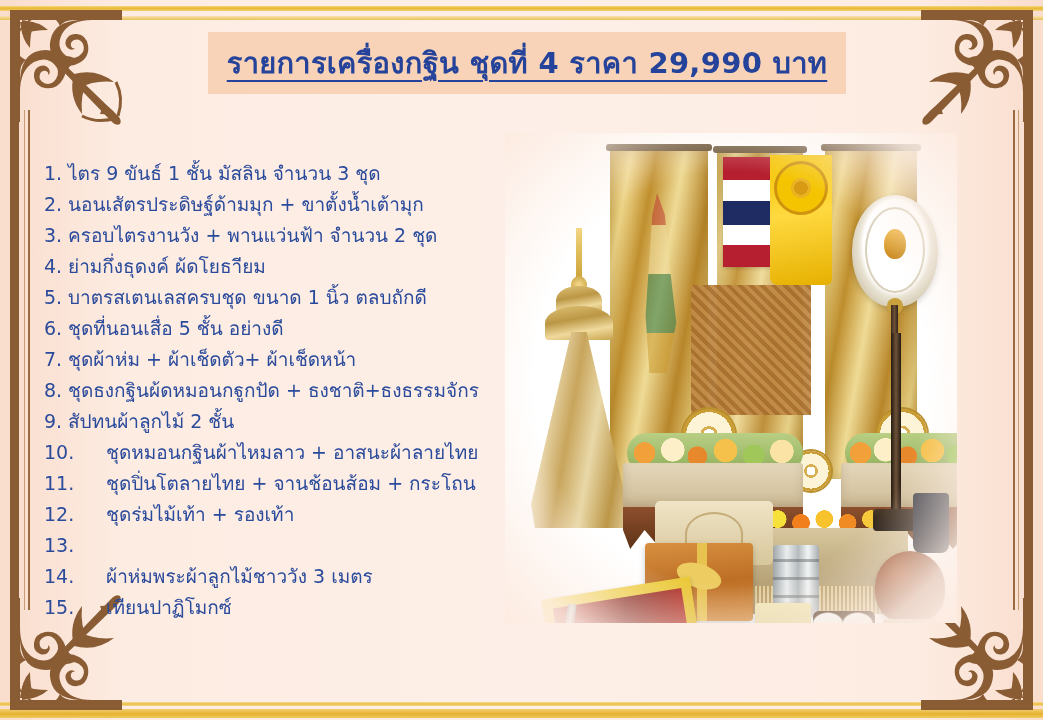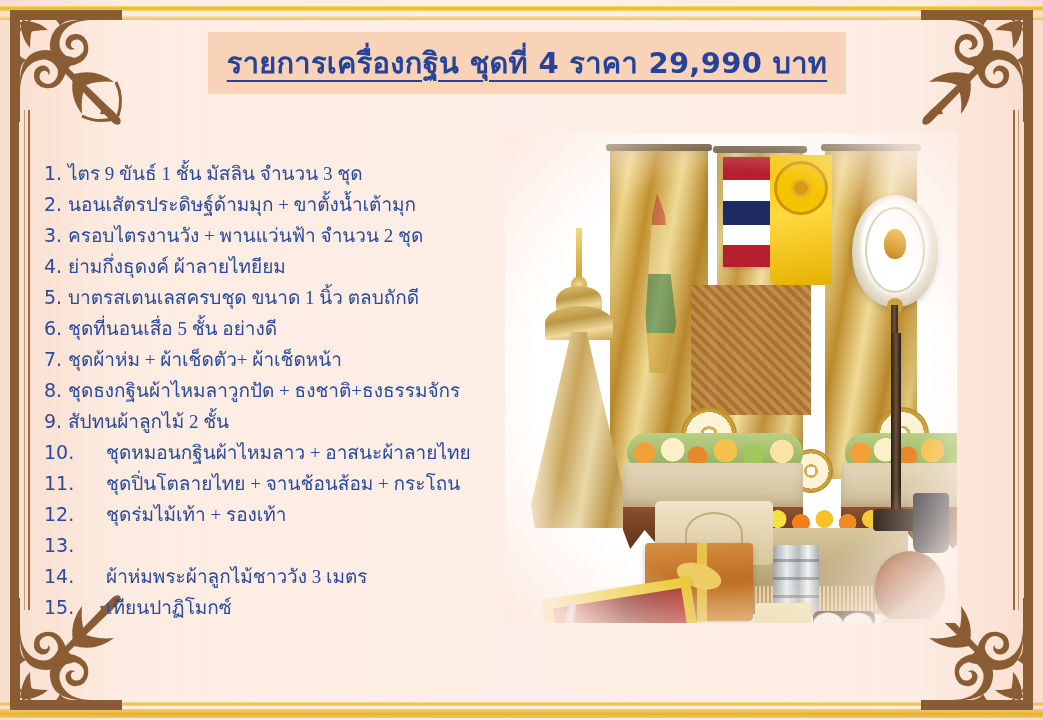--- a/index.html
+++ b/index.html
@@ -72,7 +72,7 @@
     white-space:nowrap;
   }
   .li .num{flex:0 0 auto;}
-  .li .txt{flex:1 1 auto;font-family:Liberation Serif, serif;}
+  .li .txt{flex:1 1 auto;}
   .li.narrow .num{width:24px;}
   .li.wide  .num{width:62px;}
 

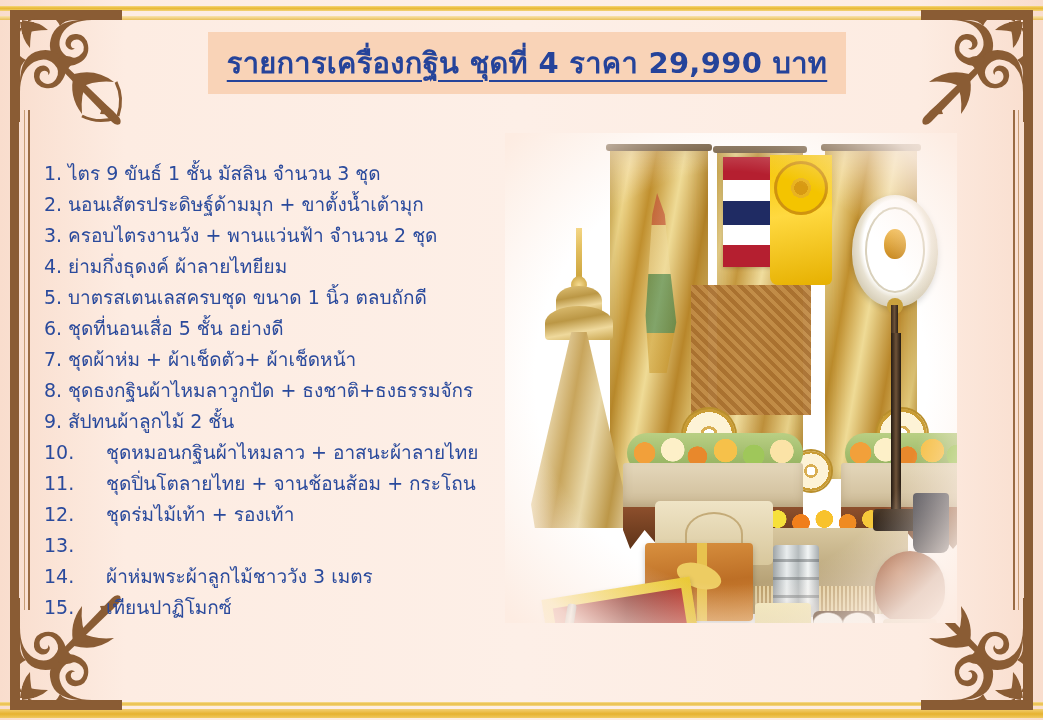--- a/index.html
+++ b/index.html
@@ -358,7 +358,7 @@
     </div>
     <div class="li narrow">
       <span class="num">4.</span>
-      <span class="txt">ย่ามกึ่งธุดงค์ ผ้าลายไทยียม</span>
+      <span class="txt">ย่ามกึ่งธุดงค์ ผ้ดโยธาียม</span>
     </div>
     <div class="li narrow">
       <span class="num">5.</span>

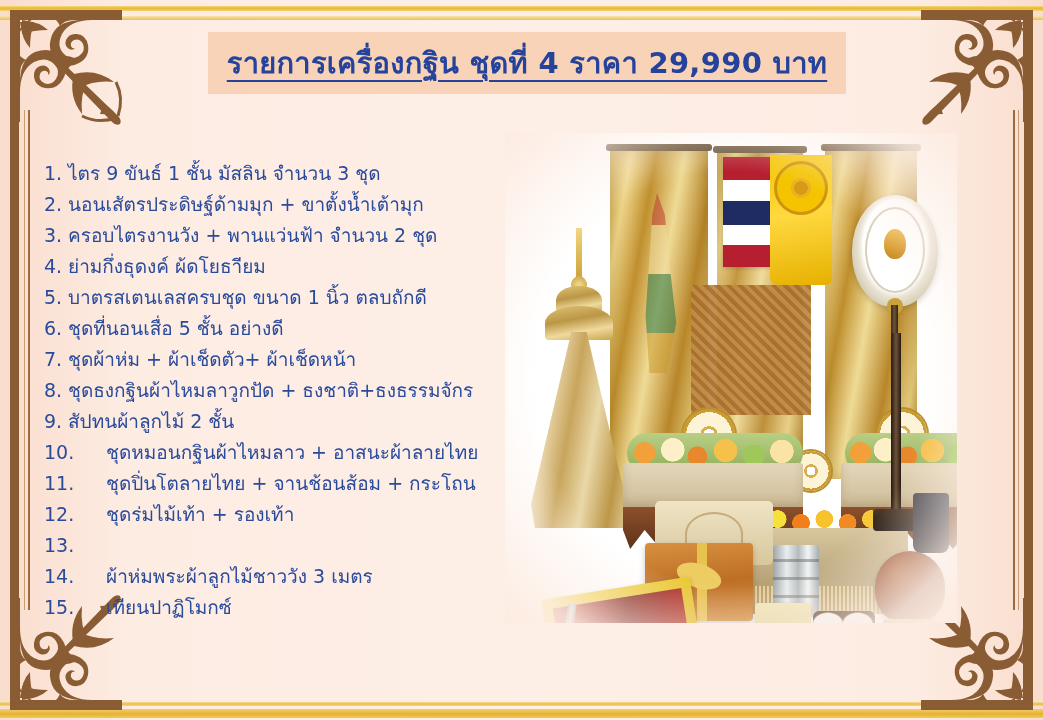--- a/index.html
+++ b/index.html
@@ -374,7 +374,7 @@
     </div>
     <div class="li narrow">
       <span class="num">8.</span>
-      <span class="txt">ชุดธงกฐินผ้าไหมลาวูกปัด + ธงชาติ+ธงธรรมจักร</span>
+      <span class="txt">ชุดธงกฐินผ้ดหมอนกฐูกปัด + ธงชาติ+ธงธรรมจักร</span>
     </div>
     <div class="li narrow">
       <span class="num">9.</span>

